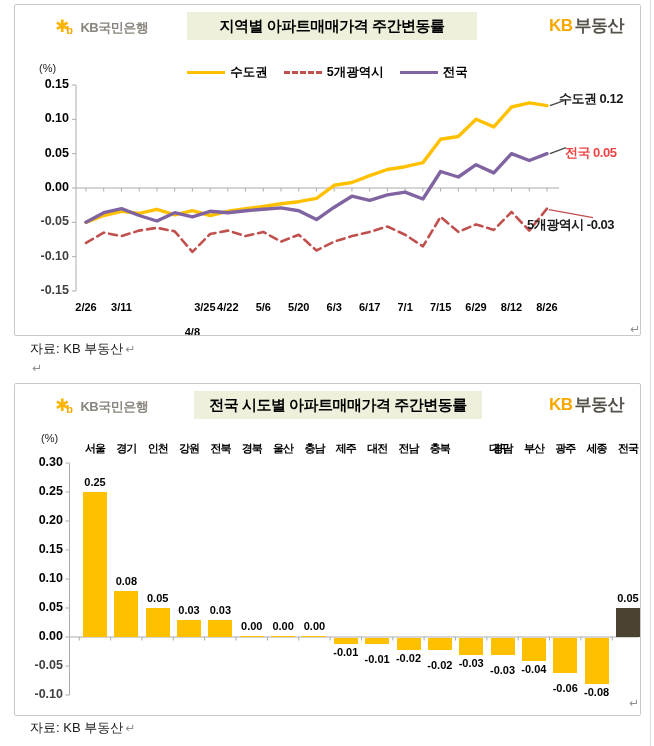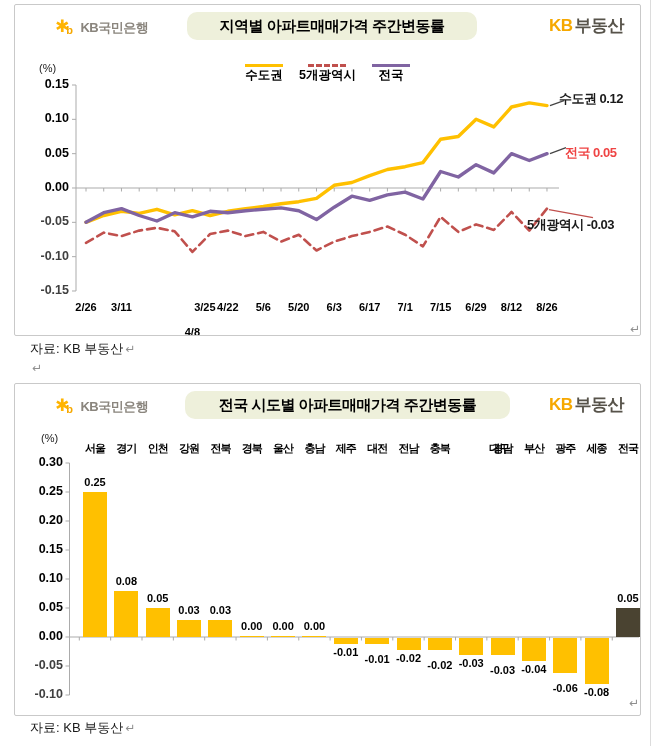--- a/index.html
+++ b/index.html
@@ -15,7 +15,7 @@
   .star-b{color:#F6A800;font-size:11px;font-weight:700;position:relative;left:-3px;top:2px;}
   .bank{color:#8A857D;font-size:13px;font-weight:700;letter-spacing:-0.5px;}
   .title{position:absolute;top:7px;height:28px;line-height:28px;background:#EEF0DB;
-         text-align:center;font-weight:700;font-size:15px;letter-spacing:-0.5px;border-radius:10px;}
+         text-align:center;font-weight:700;font-size:15px;letter-spacing:-0.5px;}
   #box1 .title{left:172px;width:290px;}
   #box2 .title{left:170px;width:325px;}
   .brandmark{position:absolute;right:16px;top:9px;font-size:17px;white-space:nowrap;letter-spacing:-0.5px;}

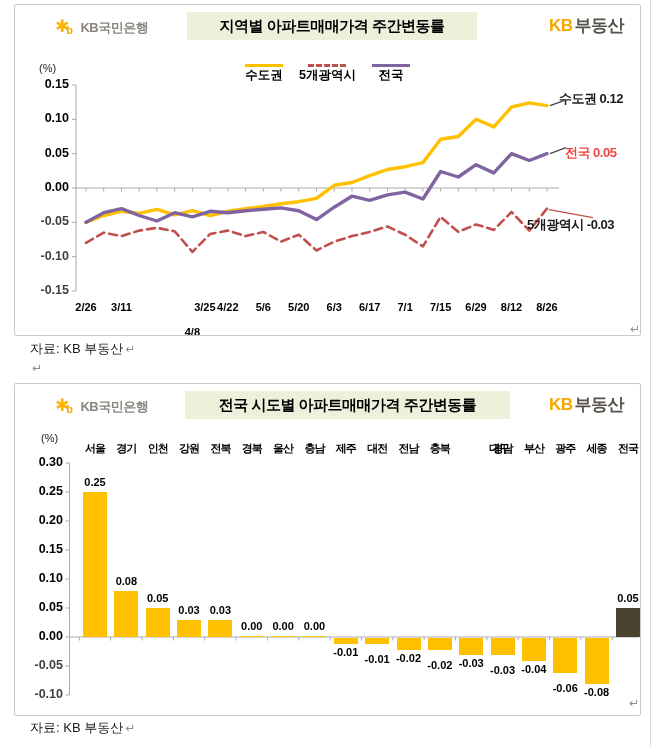--- a/index.html
+++ b/index.html
@@ -26,7 +26,7 @@
   #box2 .pct{left:26px;top:48px;}
   .legend{position:absolute;left:0;right:0;top:59px;display:flex;justify-content:center;
           gap:16px;font-size:12.5px;font-weight:600;align-items:center;}
-  .lg-item{display:flex;align-items:center;flex-direction:column;}
+  .lg-item{display:flex;align-items:center;gap:5px;}
   .sw{display:inline-block;width:38px;height:0;border-top-style:solid;border-top-width:3.5px;}
   .sw.dashed{border-top-style:dashed;border-top-width:3px;}
   .ylab{position:absolute;width:42px;text-align:right;font-size:12.5px;font-weight:700;}

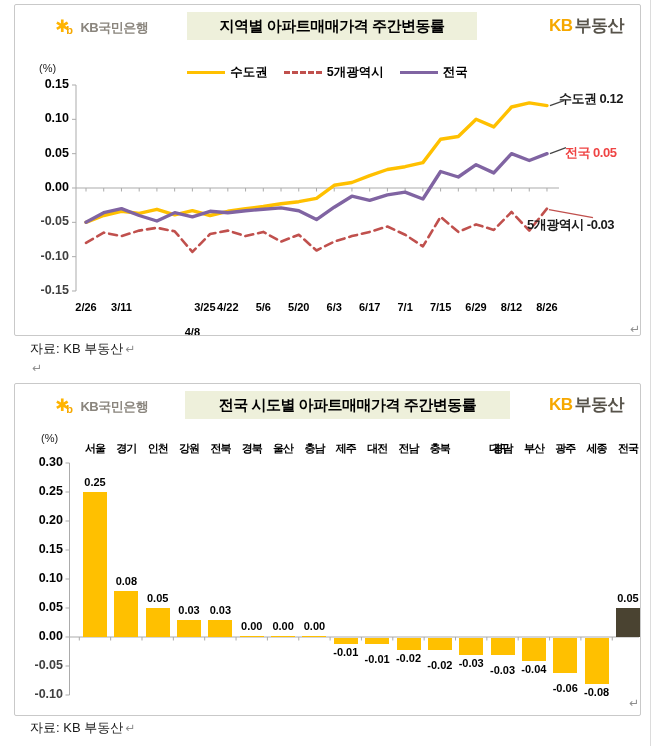--- a/index.html
+++ b/index.html
@@ -17,7 +17,7 @@
   .title{position:absolute;top:7px;height:28px;line-height:28px;background:#EEF0DB;
          text-align:center;font-weight:700;font-size:15px;letter-spacing:-0.5px;}
   #box1 .title{left:172px;width:290px;}
-  #box2 .title{left:170px;width:325px;}
+  #box2 .title{left:179px;width:288px;}
   .brandmark{position:absolute;right:16px;top:9px;font-size:17px;white-space:nowrap;letter-spacing:-0.5px;}
   .bkb{color:#F6A800;font-weight:800;}
   .bnm{color:#57534A;font-weight:700;margin-left:2px;}

